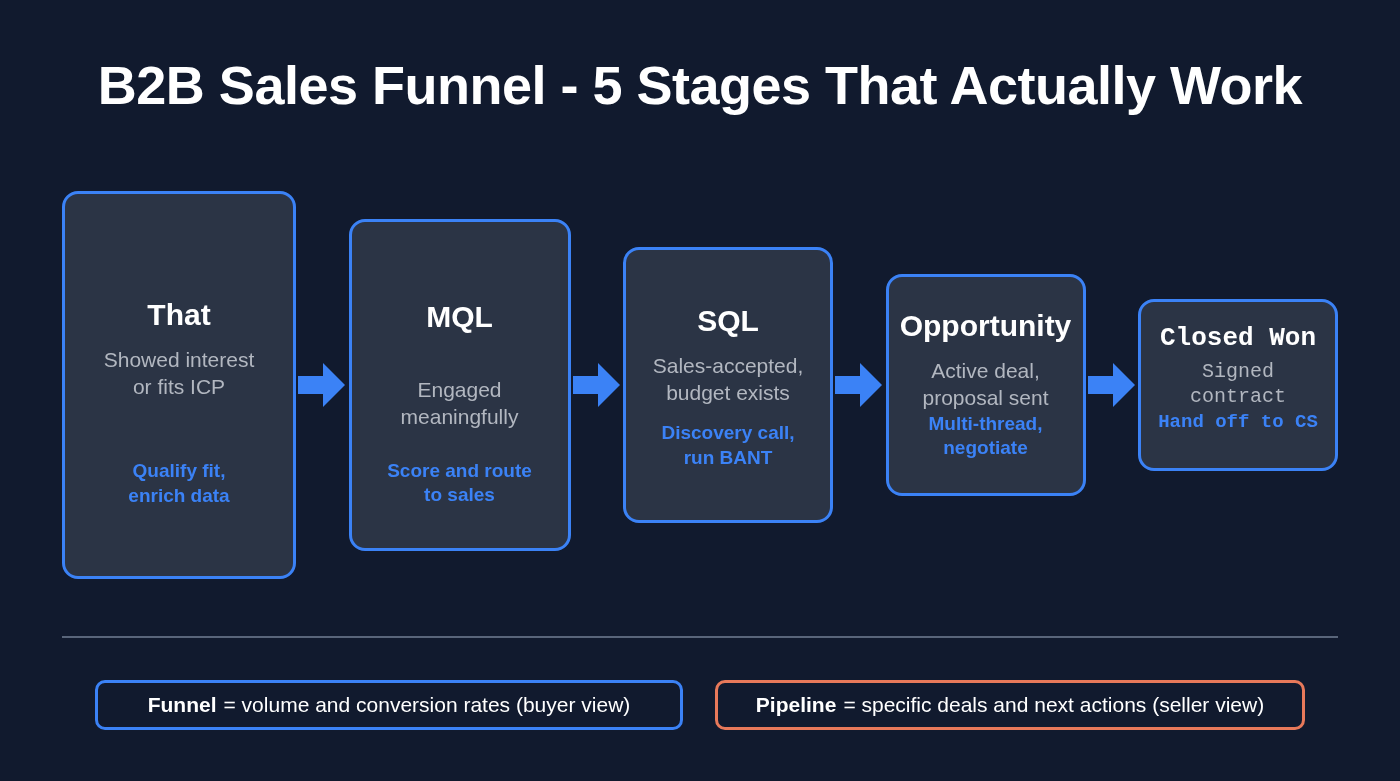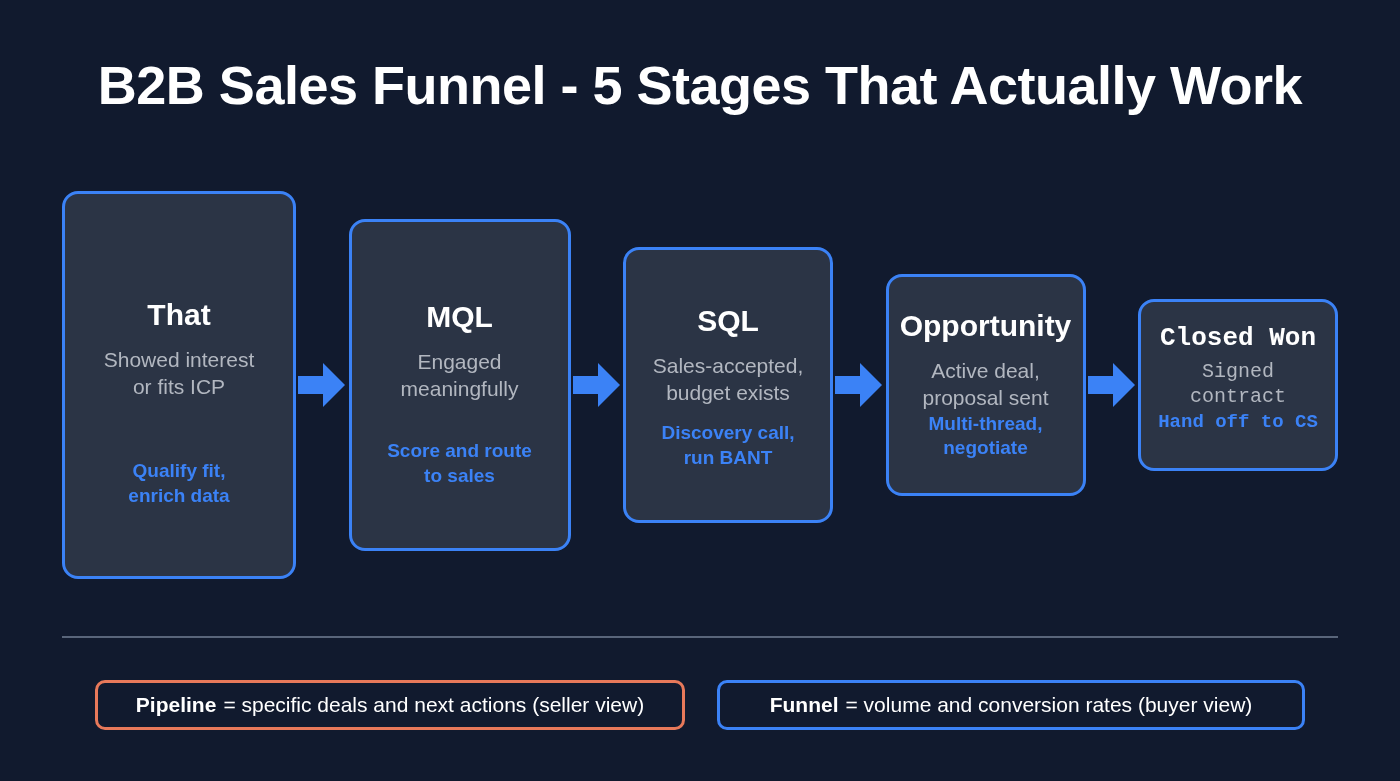--- a/index.html
+++ b/index.html
@@ -87,7 +87,7 @@
   .card-0 { width: 234px; height: 388px; padding: 104px 14px 58px; }
   .card-0 .stage-action { margin-bottom: 10px; }
 
-  .card-1 { width: 222px; height: 332px; padding: 78px 12px 52px; }
+  .card-1 { width: 222px; height: 332px; padding: 78px 12px 52px; gap: 28px; }
   .card-1 .stage-action { margin-bottom: 8px; }
 
   .card-2 { width: 210px; height: 276px; padding: 54px 26px 44px; }

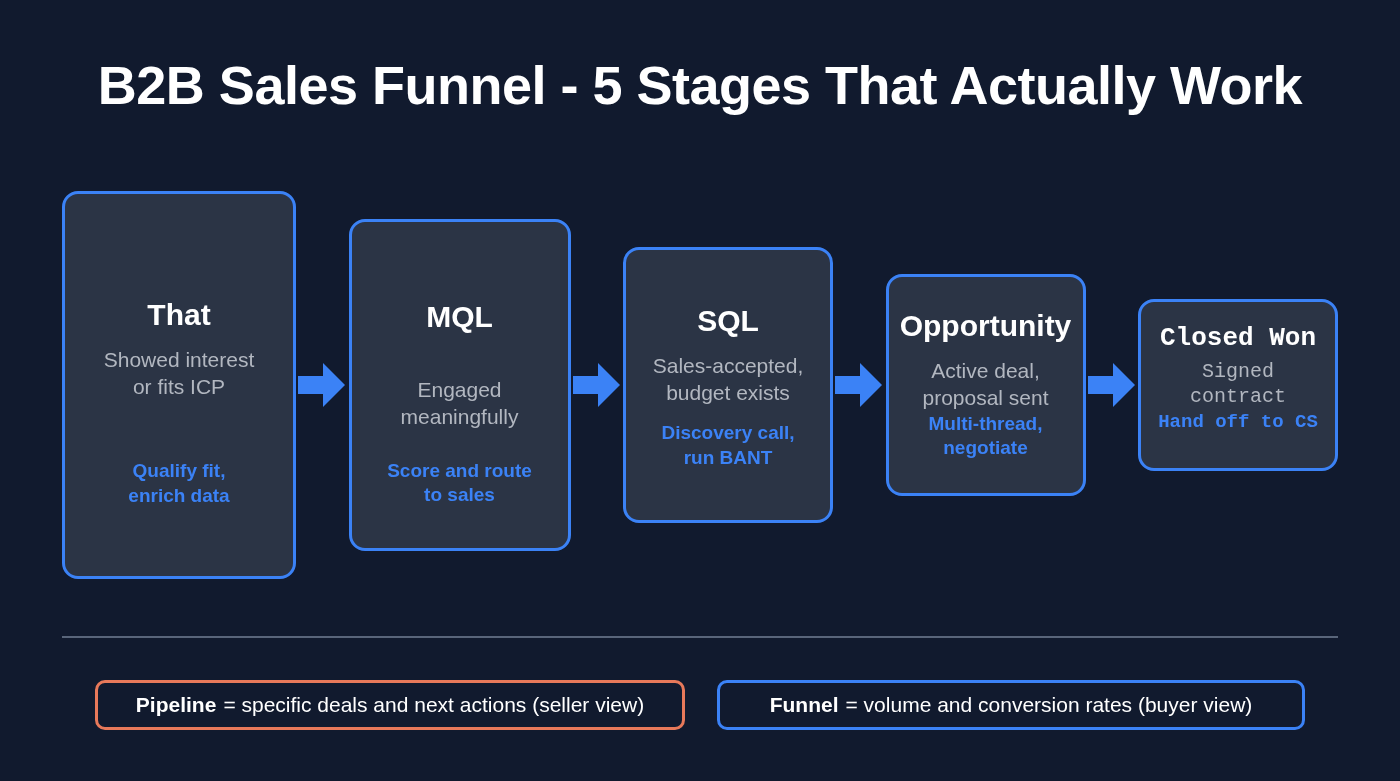--- a/index.html
+++ b/index.html
@@ -253,14 +253,14 @@
   <div id="divider"></div>
 
   <div id="legend-row">
+    <div class="legend-box legend-funnel">
+      <span class="legend-term">Funnel</span>
+      <span class="legend-def">= volume and conversion rates (buyer view)</span>
+    </div>
     <div class="legend-box legend-pipeline">
       <span class="legend-term">Pipeline</span>
       <span class="legend-def">= specific deals and next actions (seller view)</span>
     </div>
-    <div class="legend-box legend-funnel">
-      <span class="legend-term">Funnel</span>
-      <span class="legend-def">= volume and conversion rates (buyer view)</span>
-    </div>
   </div>
 
 </div>

